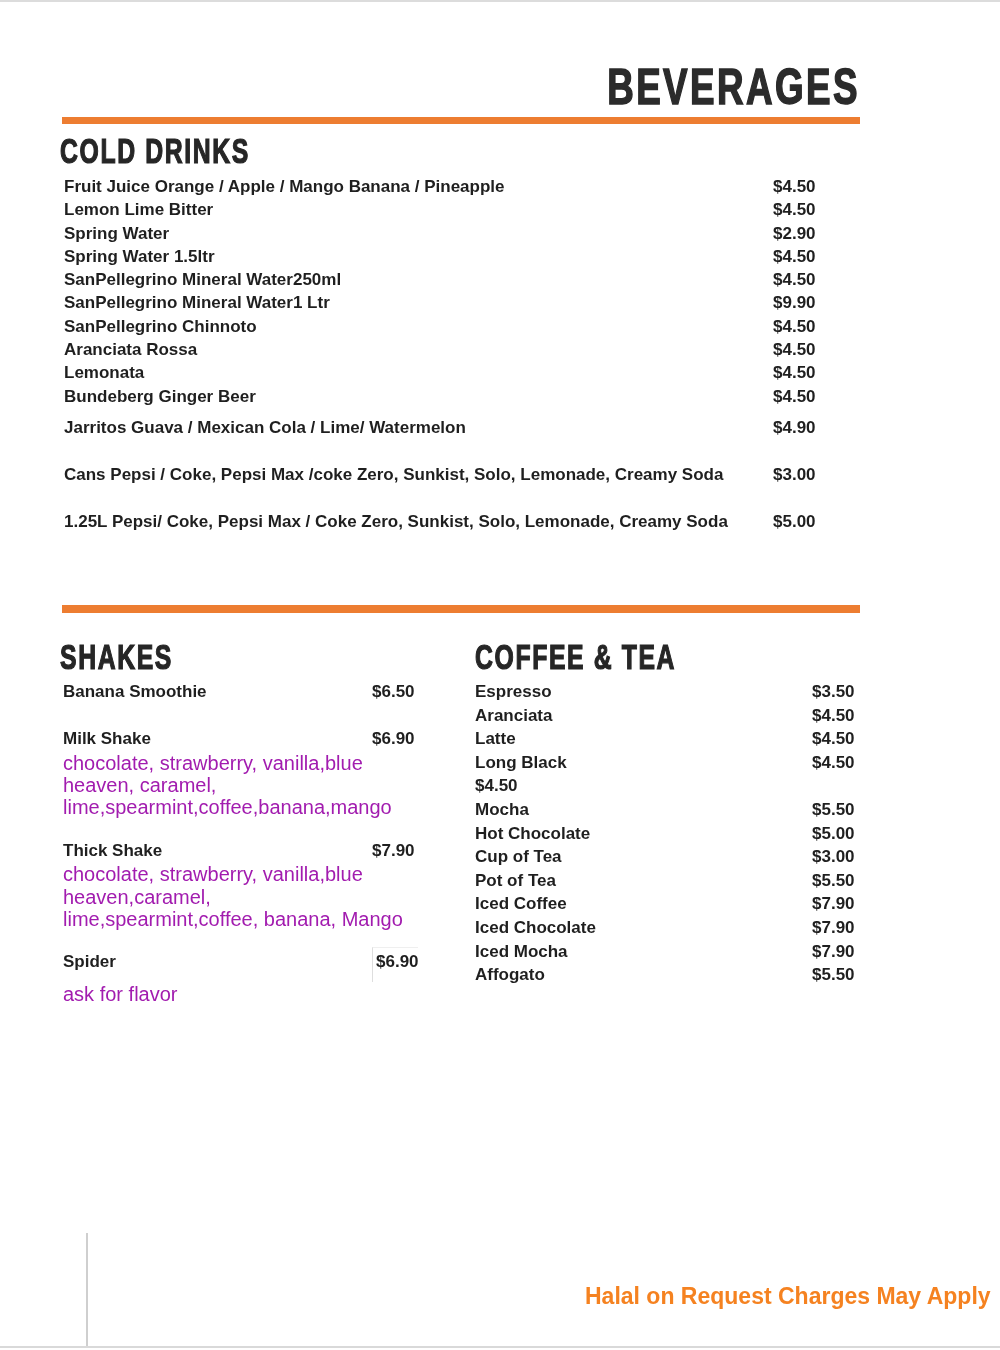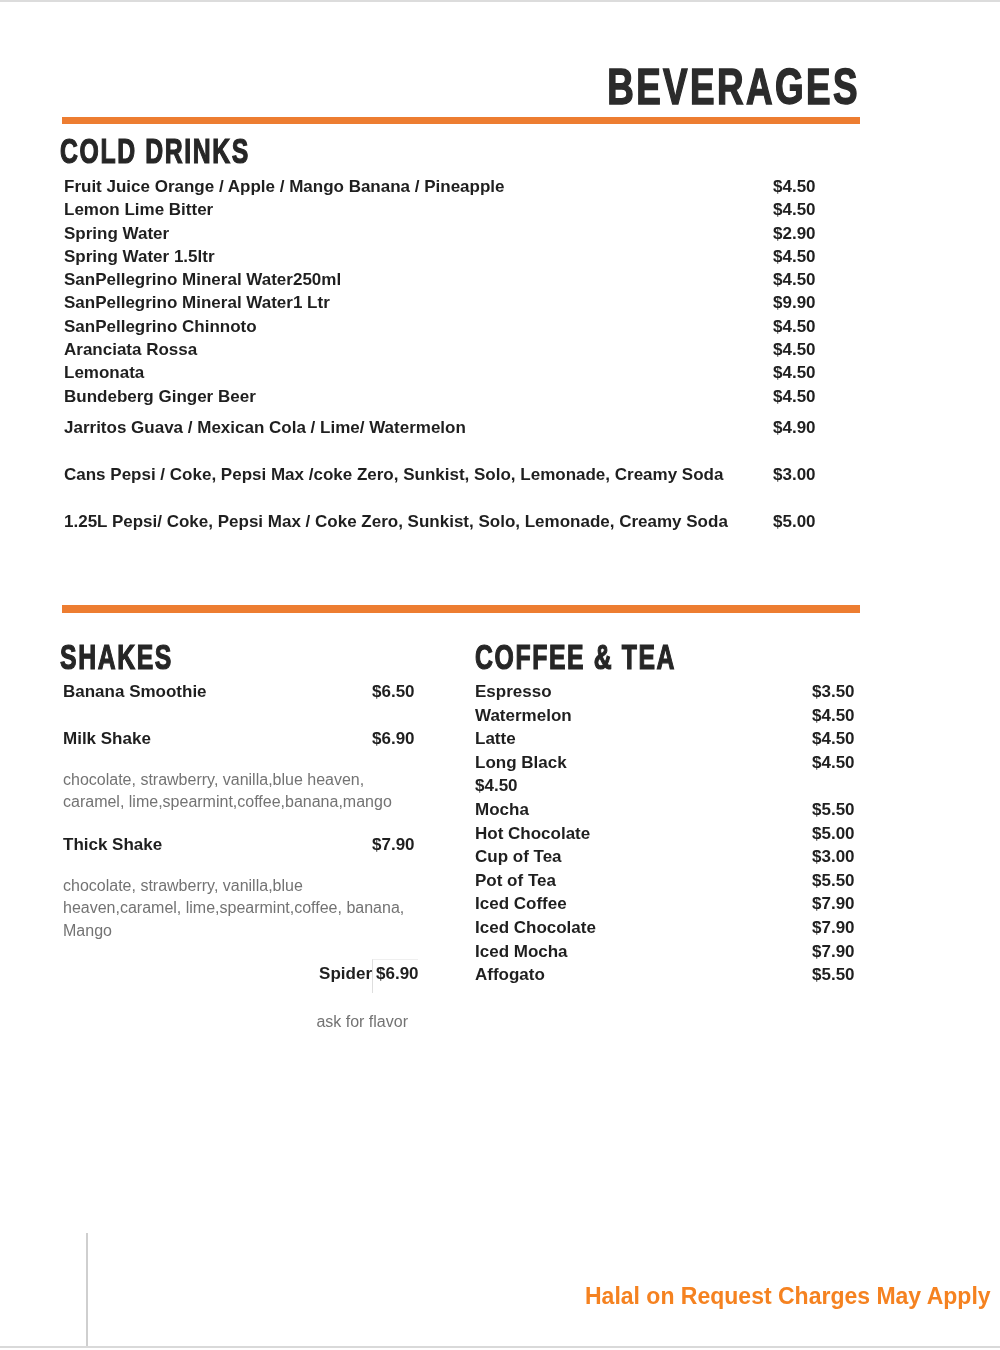--- a/index.html
+++ b/index.html
@@ -190,7 +190,7 @@
       </div>
 
       <div class="row">
-        <span class="name">Watermelon</span>
+        <span class="name">Aranciata</span>
         <span class="price">$4.50</span>
       </div>
 

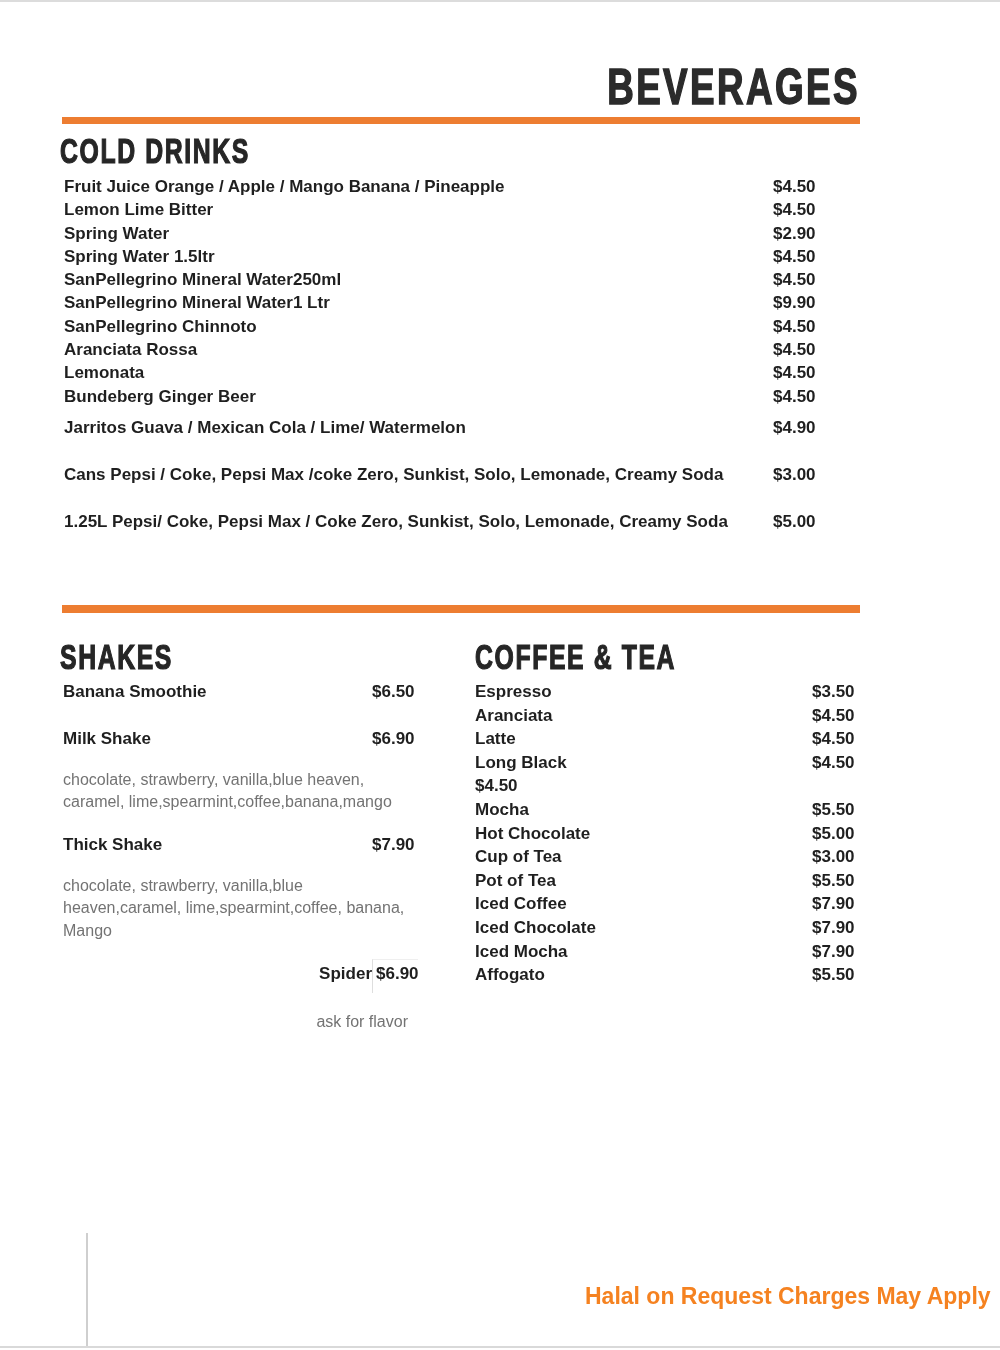--- a/index.html
+++ b/index.html
@@ -49,8 +49,8 @@
   .row .price { width: 46px; white-space: nowrap; }
 
   .block .desc {
-    font-size: 16px; font-weight: 400; color: #737373;
-    line-height: 22.4px; width: 345px; margin-top: 18px;
+    font-size: 20px; font-weight: 400; color: #a21caf;
+    line-height: 22.4px; width: 345px; margin-top: 1px;
   }
   .block.boxed .price {
     border-left: 1px solid #dedede;

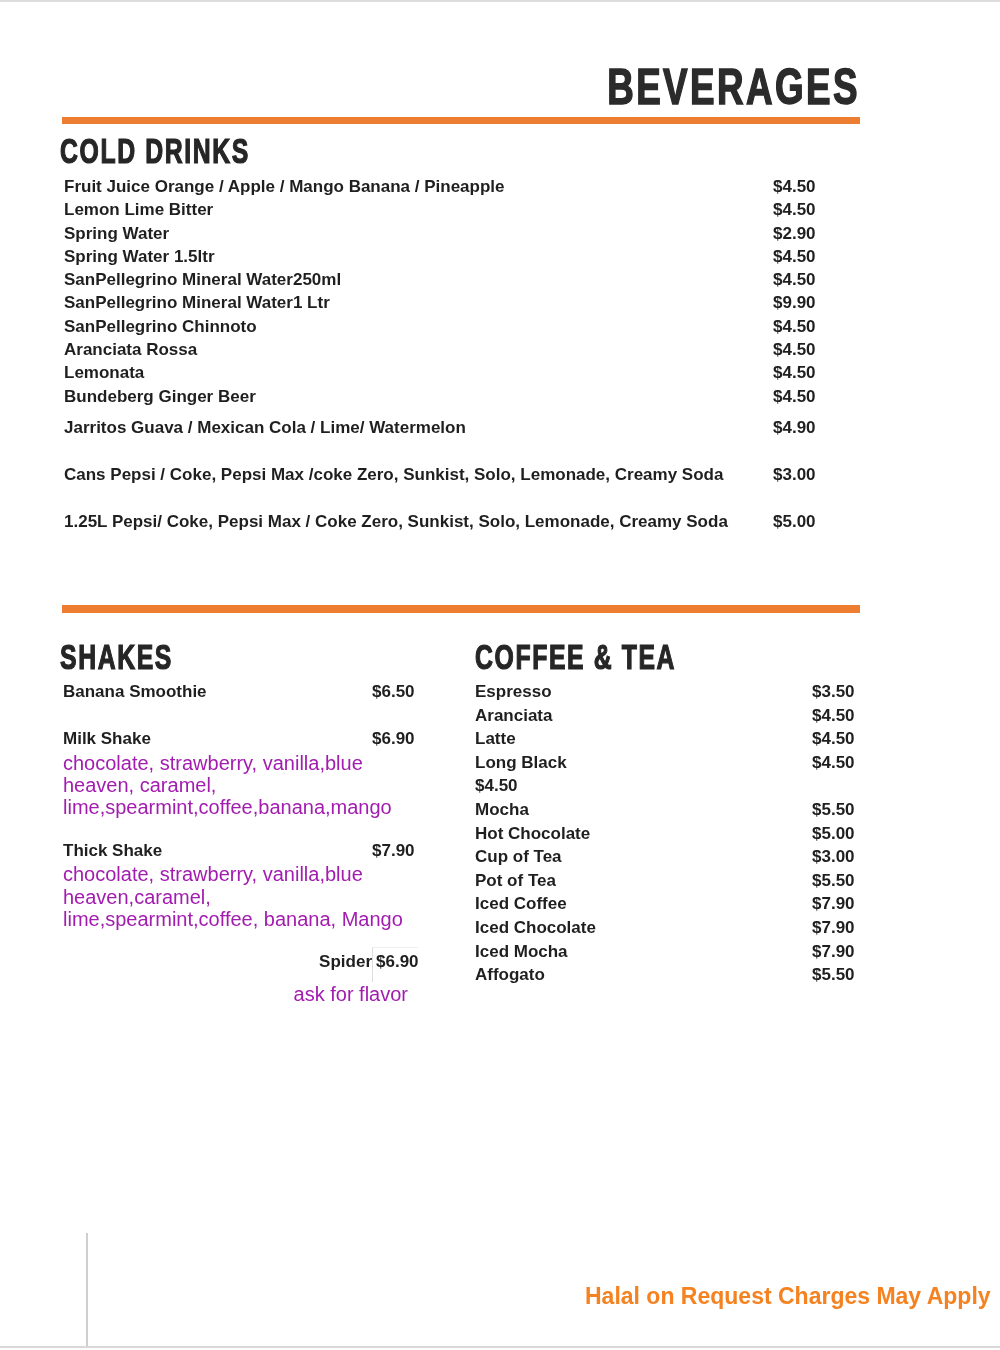--- a/index.html
+++ b/index.html
@@ -172,7 +172,7 @@
         <div class="desc optional">chocolate, strawberry, vanilla,blue heaven,caramel, lime,spearmint,coffee, banana, Mango</div>
       </div>
 
-      <div class="block boxed" style="margin-top: 20px; text-align: right;">
+      <div class="block boxed" style="margin-top: 20px;">
         <div class="row">
           <span class="name">Spider</span>
           <span class="price">$6.90</span>

